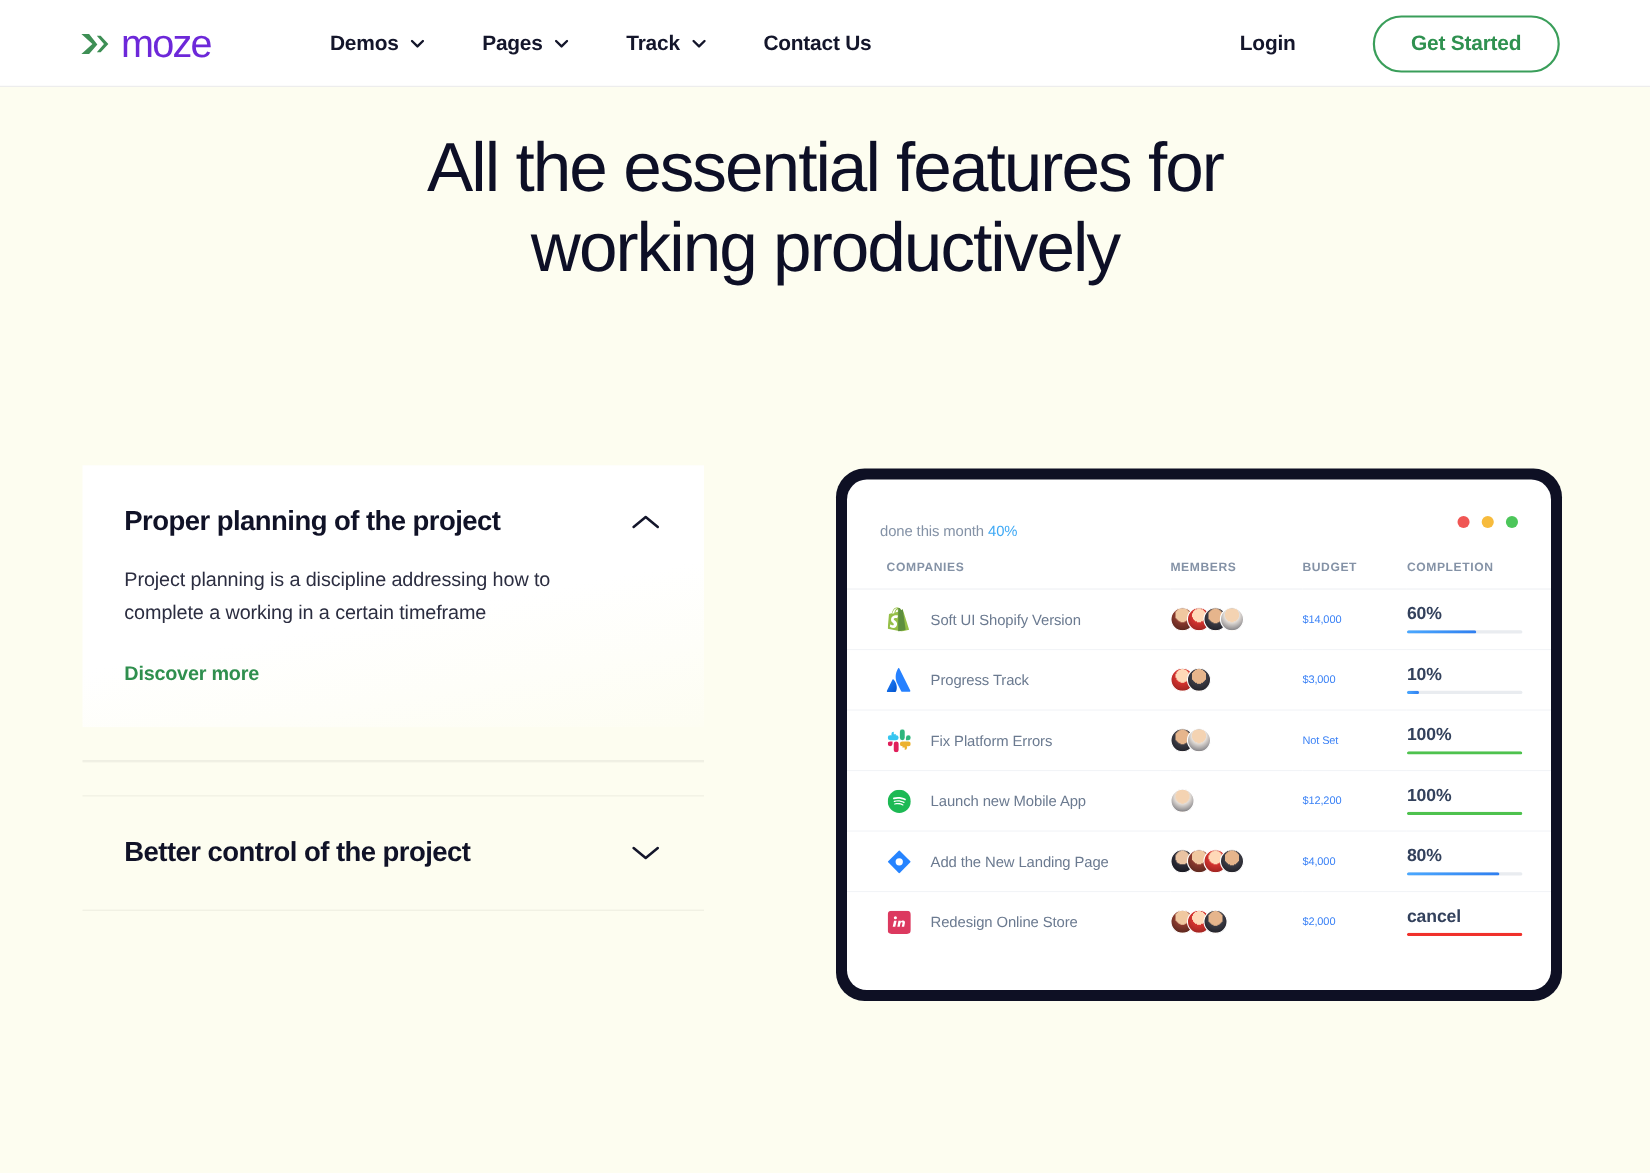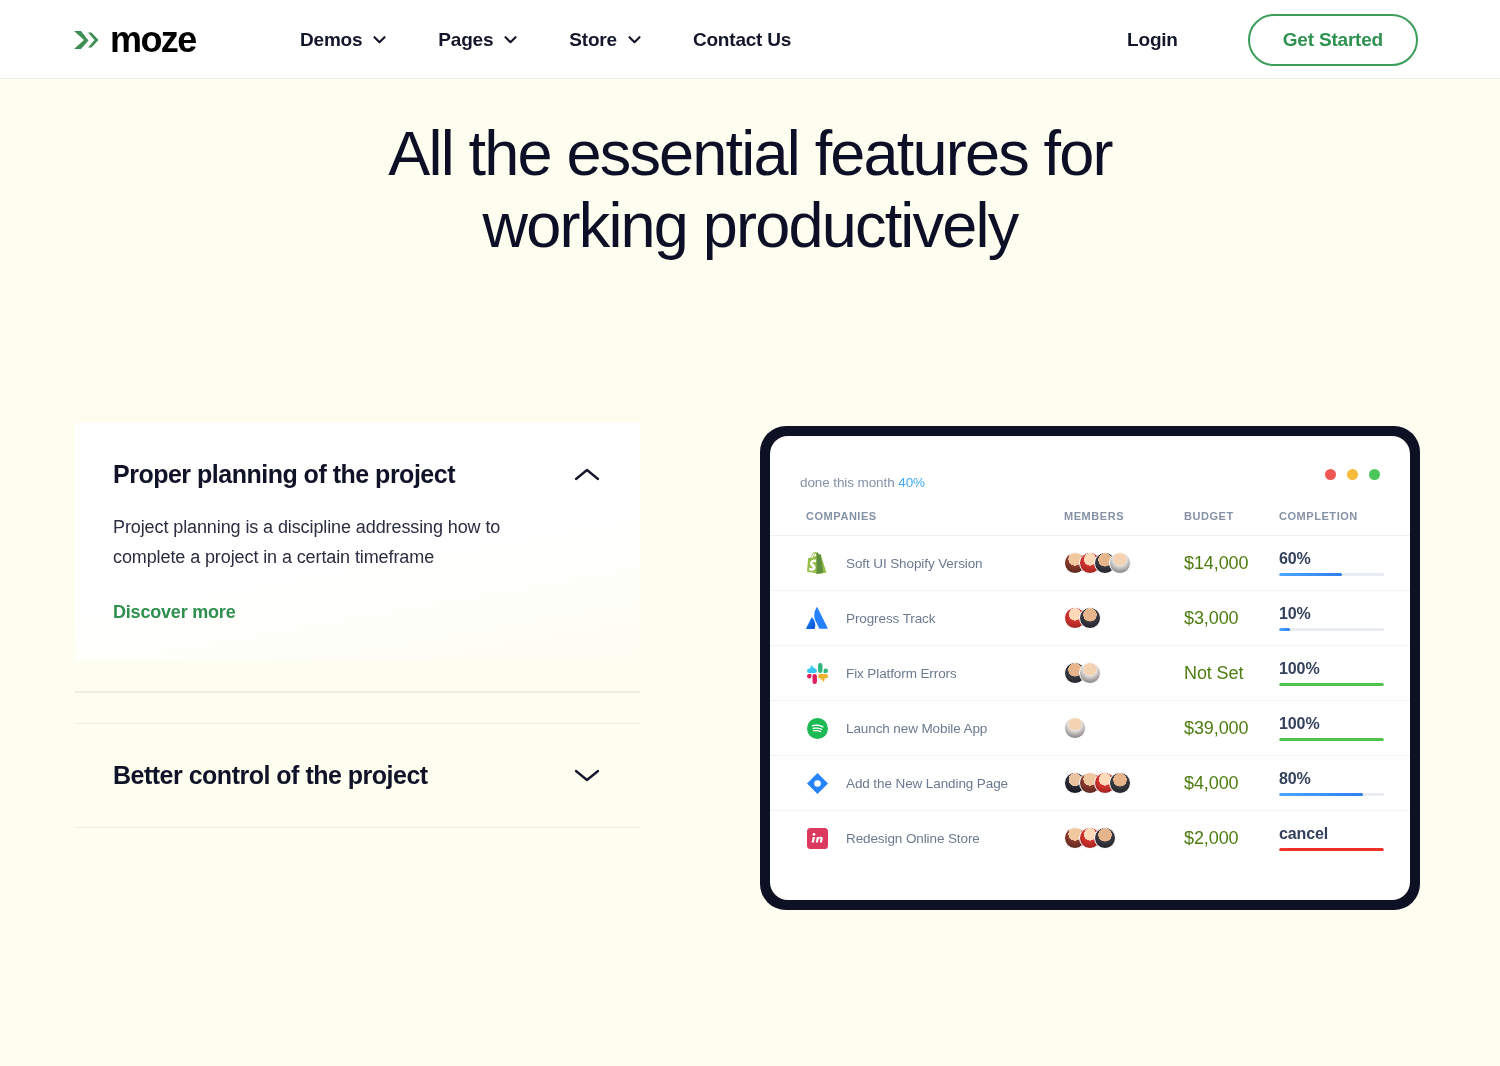--- a/index.html
+++ b/index.html
@@ -25,8 +25,8 @@
   }
   .logo-x { display:block; }
   .logo-word {
-    font-size:36px; font-weight:bold; letter-spacing:-1.6px;
-    color:#000000; line-height:1;
+    font-size:36px; font-weight:normal; letter-spacing:-1.6px;
+    color:#6d28d9; line-height:1;
     font-family:"Liberation Sans", sans-serif;
   }
 

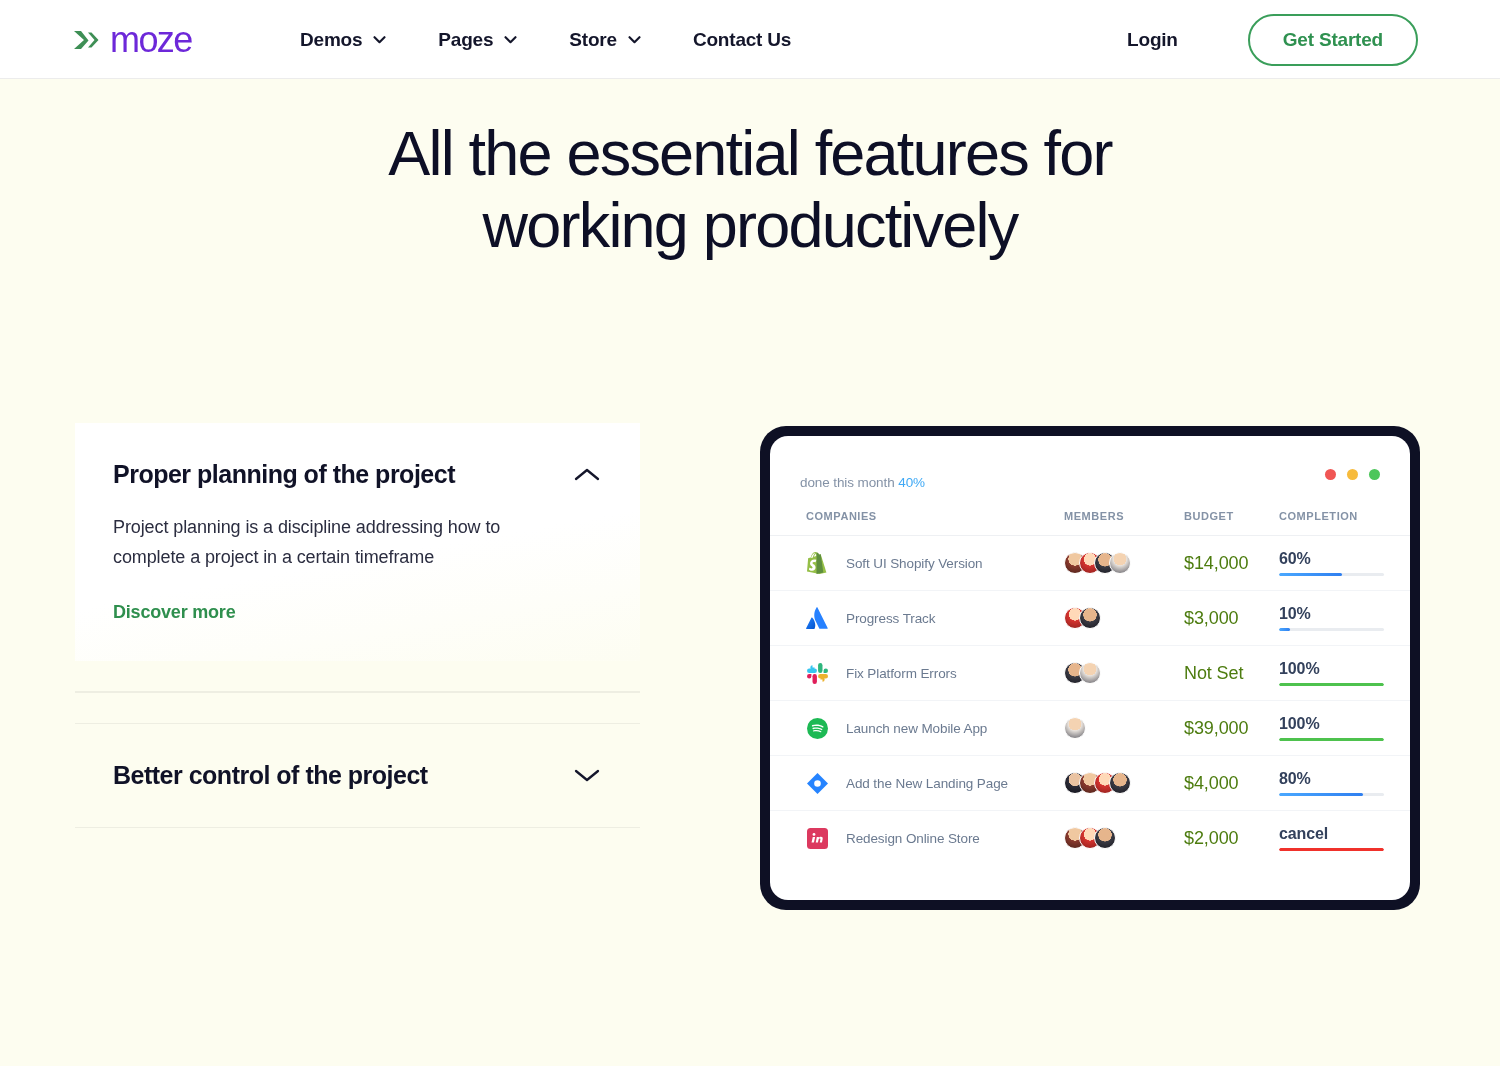--- a/index.html
+++ b/index.html
@@ -228,7 +228,7 @@
       </span>
     </div>
     <div class="nav-item">
-      <span>Store</span>
+      <span>Track</span>
       <span>
         <svg class="chev-down" viewBox="0 0 14 9">
             <path d="M1.4 1.4 L7 7 L12.6 1.4" stroke="#14162b" stroke-width="2.4" fill="none" stroke-linecap="round" stroke-linejoin="round"></path>

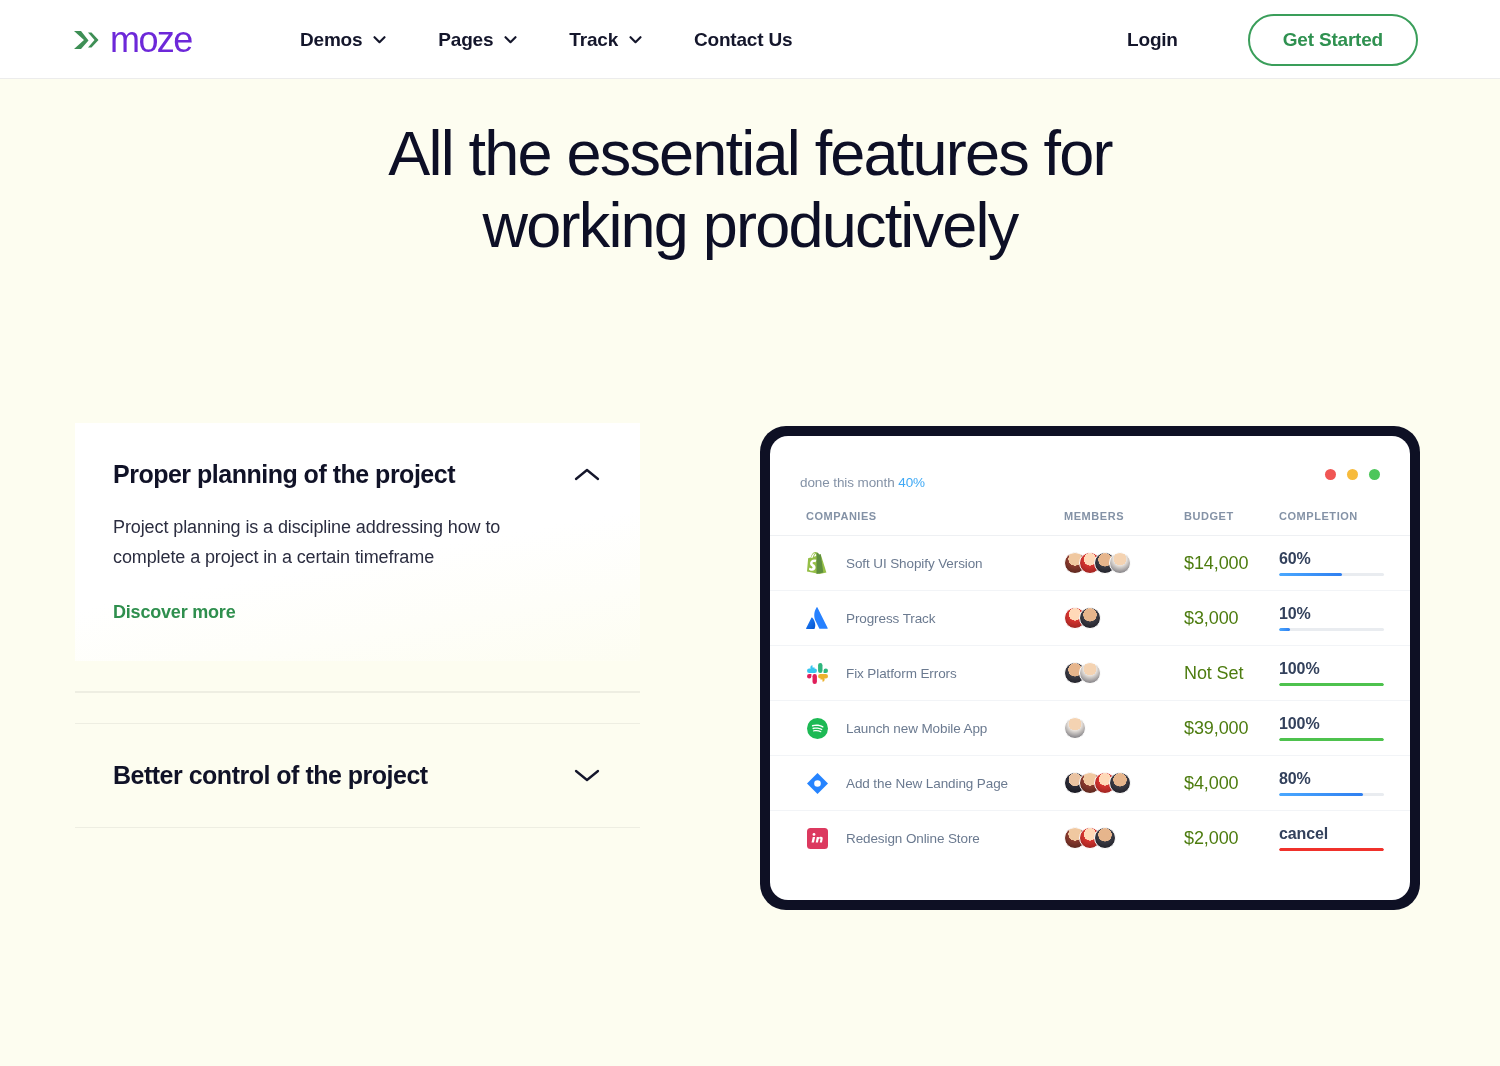--- a/index.html
+++ b/index.html
@@ -262,7 +262,7 @@
       </div>
     </div>
     <div class="acc-body">
-      <div class="acc-text">Project planning is a discipline addressing how to complete a project in a certain timeframe</div>
+      <div class="acc-text">Project planning is a discipline addressing how to complete a working in a certain timeframe</div>
       <span class="acc-link">Discover more</span>
     </div>
   </div>

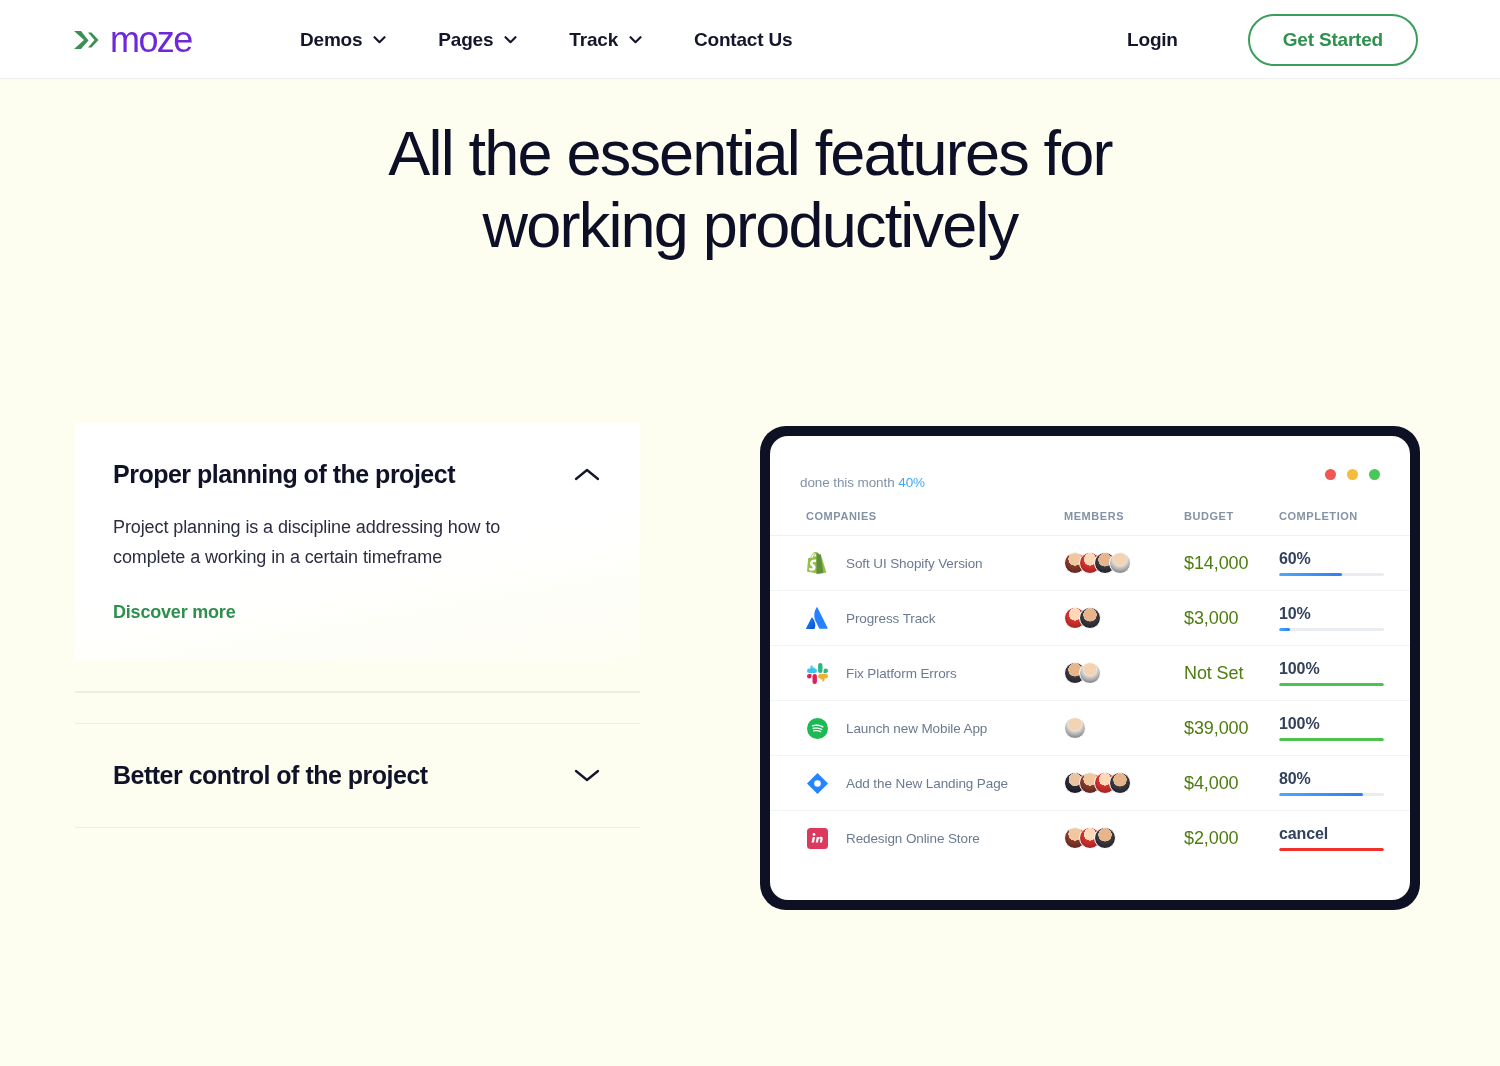--- a/index.html
+++ b/index.html
@@ -184,7 +184,7 @@
   }
   .av:first-child { margin-left:0; }
 
-  .budget-cell { font-size:18px; color:#4d7c0f; letter-spacing:-0.1px; }
+  .budget-cell { font-size:10px; color:#3b82f6; letter-spacing:-0.1px; }
   .compl-cell { padding-right:26px !important; }
   .compl-val {
     font-size:16px; font-weight:bold; color:#33415c;

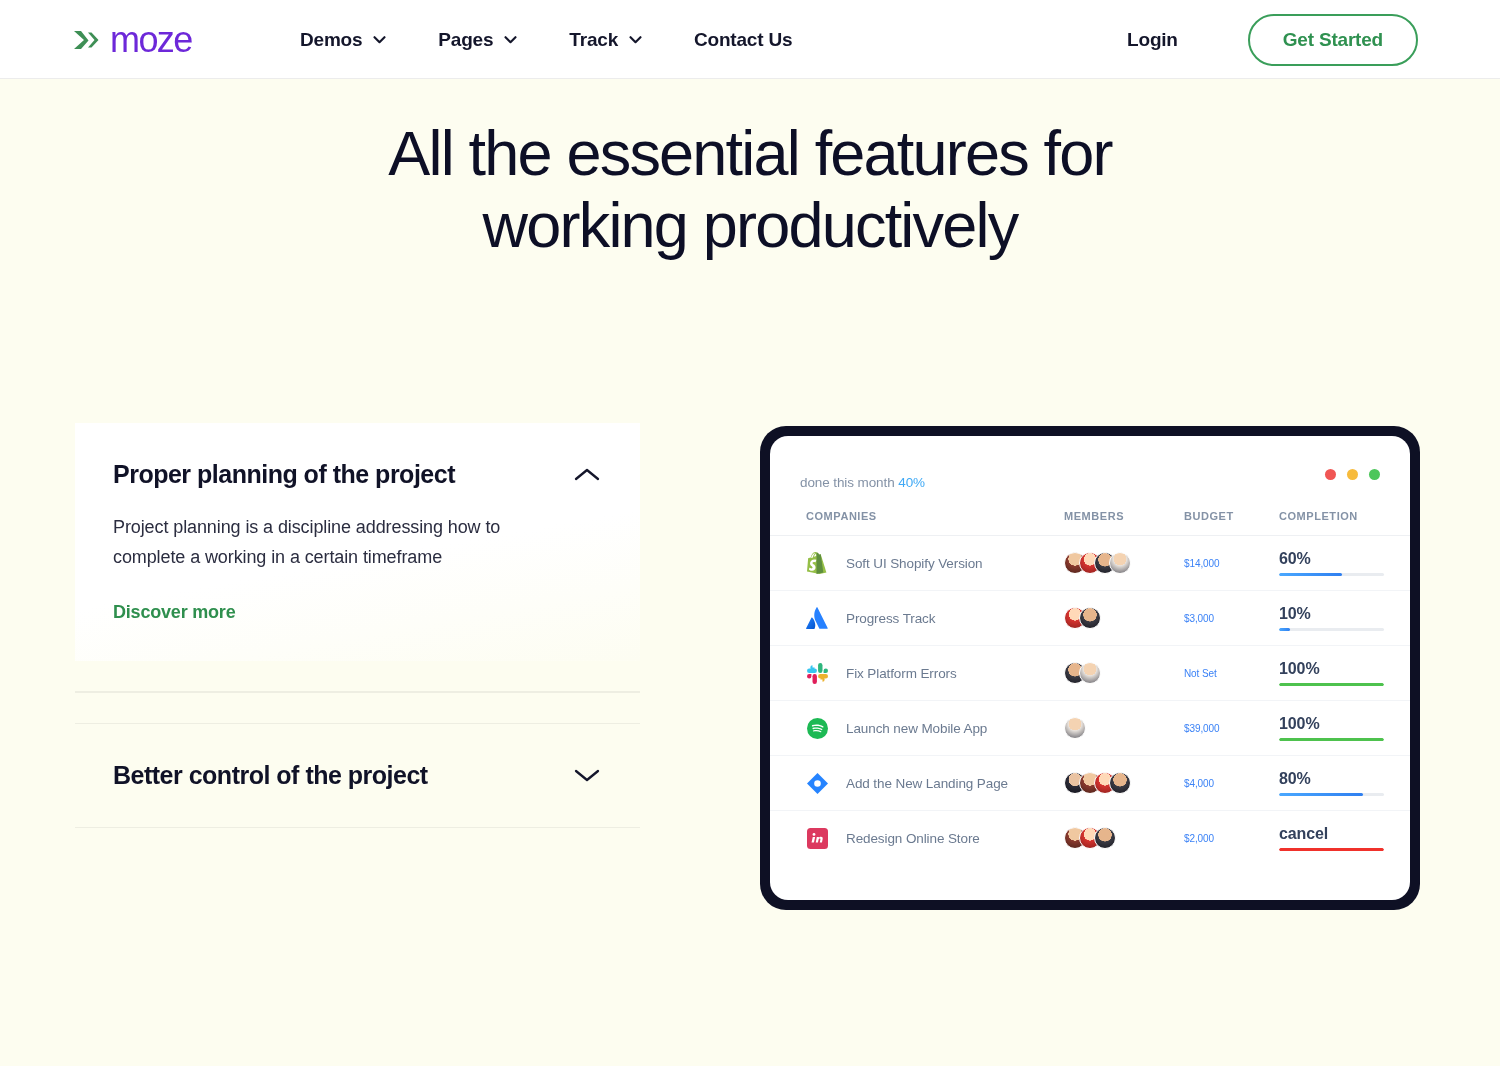--- a/index.html
+++ b/index.html
@@ -424,7 +424,7 @@
                 <span class="av" style="background: radial-gradient(circle at 50% 30%, rgb(244, 211, 178) 37%, rgb(232, 226, 220) 38%, rgb(90, 90, 98) 100%);"></span>
               </div>
             </td>
-            <td class="budget-cell">$39,000</td>
+            <td class="budget-cell">$12,200</td>
             <td class="compl-cell">
               <div class="compl-val">100%</div>
               <div class="bar-track" style="background: transparent;">

